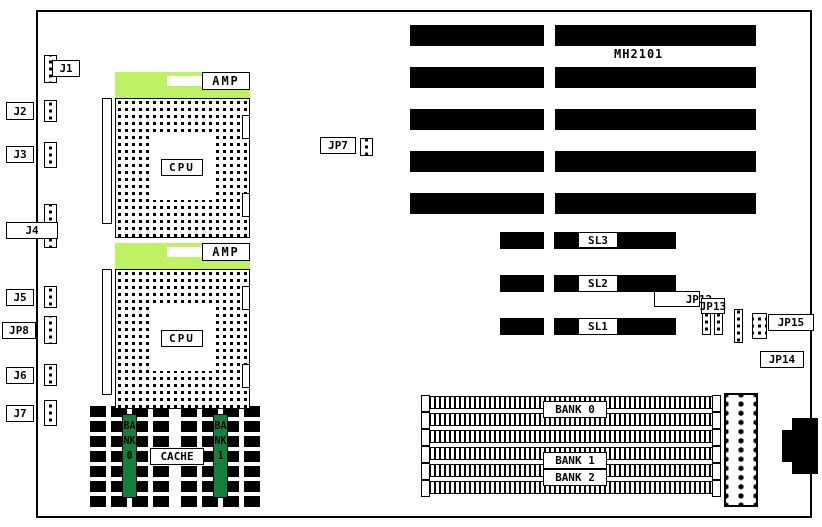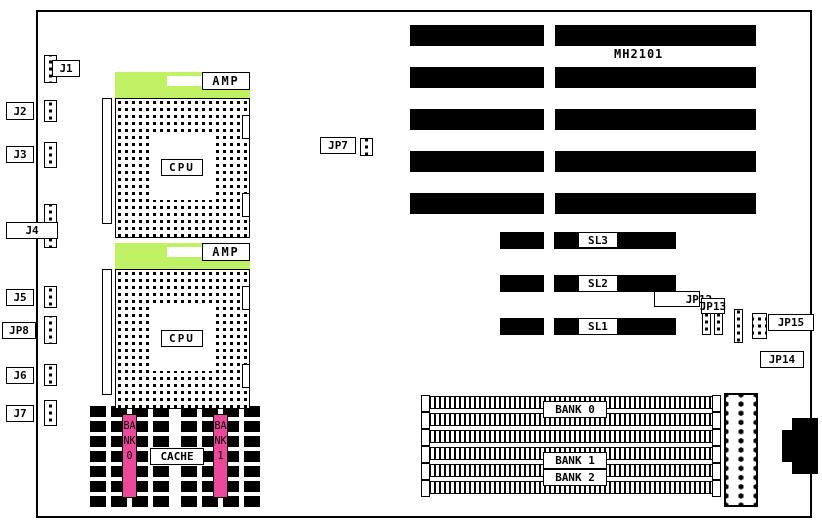--- a/index.html
+++ b/index.html
@@ -57,8 +57,8 @@
   .chipgrid { position:absolute; top:406px; width:79px; height:101px; background-color:#000;
     background-image:repeating-linear-gradient(0deg,transparent 0 11px,#fff 11px 15px),
                      repeating-linear-gradient(90deg,transparent 0 16px,#fff 16px 21px); }
-  .vlabel { position:absolute; width:15px; height:84px; background:#ec4899; border:1px solid #000;
-            font-size:10px; font-weight:400; line-height:15px; text-align:center;
+  .vlabel { position:absolute; width:15px; height:84px; background:#15803d; border:1px solid #000;
+            font-size:10px; font-weight:700; line-height:15px; text-align:center;
             word-break:break-all; padding-top:3px; z-index:6; }
 
   .power { position:absolute; left:724px; top:393px; width:34px; height:114px; border:2px solid #000;

